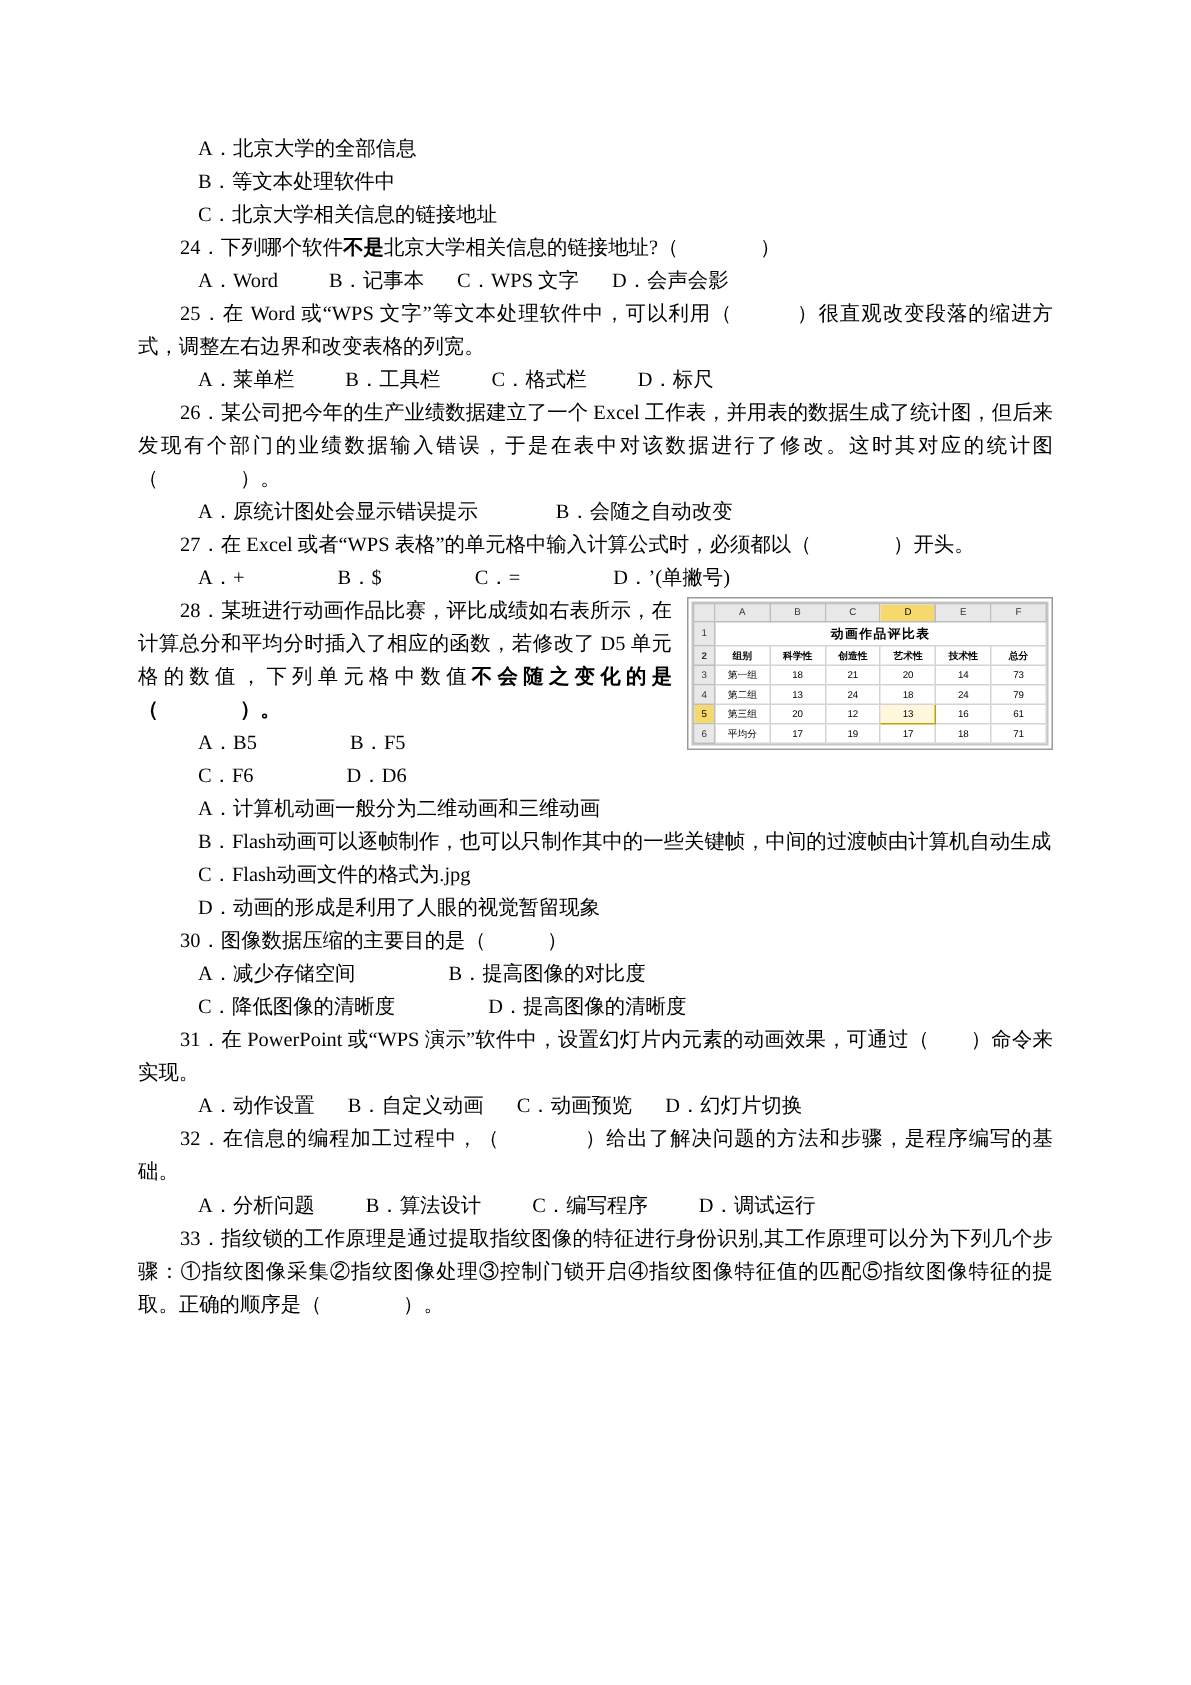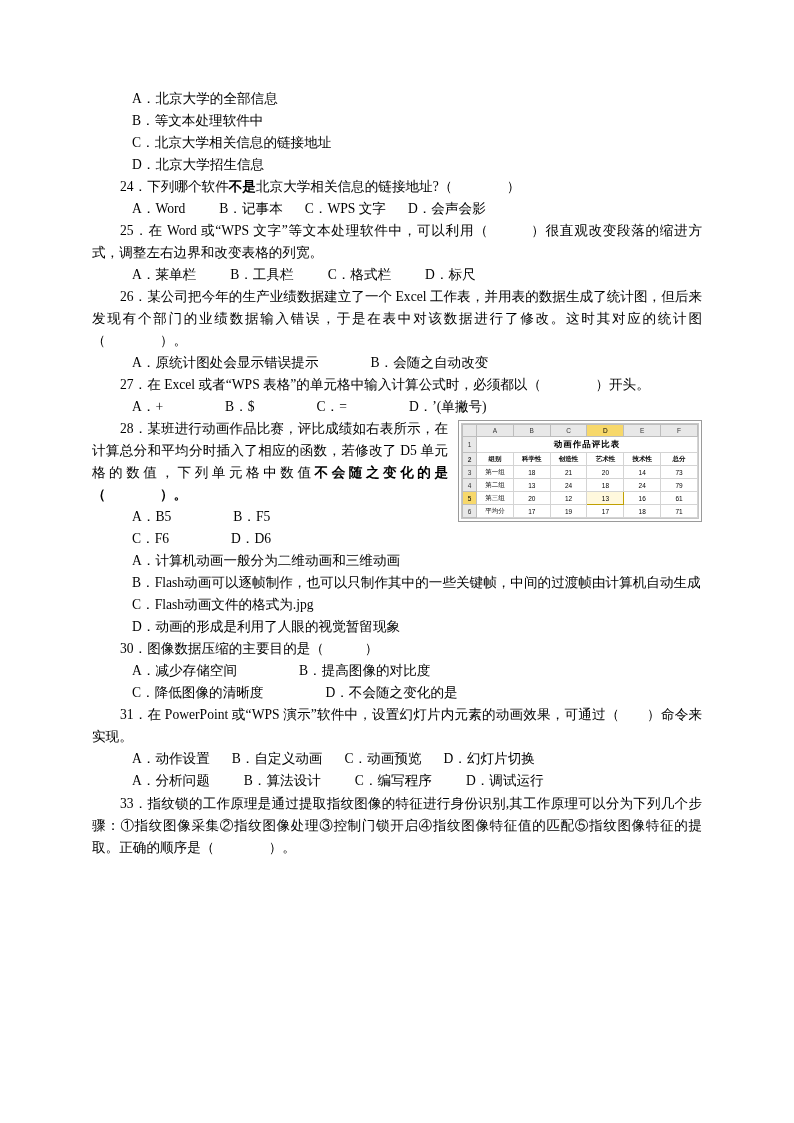--- a/index.html
+++ b/index.html
@@ -118,7 +118,6 @@
   <p class="q opts">A．北京大学的全部信息</p>
   <p class="q opts">B．等文本处理软件中</p>
   <p class="q opts">C．北京大学相关信息的链接地址</p>
-  <p class="q opts">D．北京大学招生信息</p>
 
   <p class="q indent-1"><span>24．下列哪个软件</span><b class="kw">不是</b><span>北京大学相关信息的链接地址?（　　　　）</span></p>
   <p class="q opts"><span>A．Word</span><span class="opt-gap-b"></span><span>B．记事本</span><span class="opt-gap-a"></span><span>C．WPS 文字</span><span class="opt-gap-a"></span><span>D．会声会影</span></p>

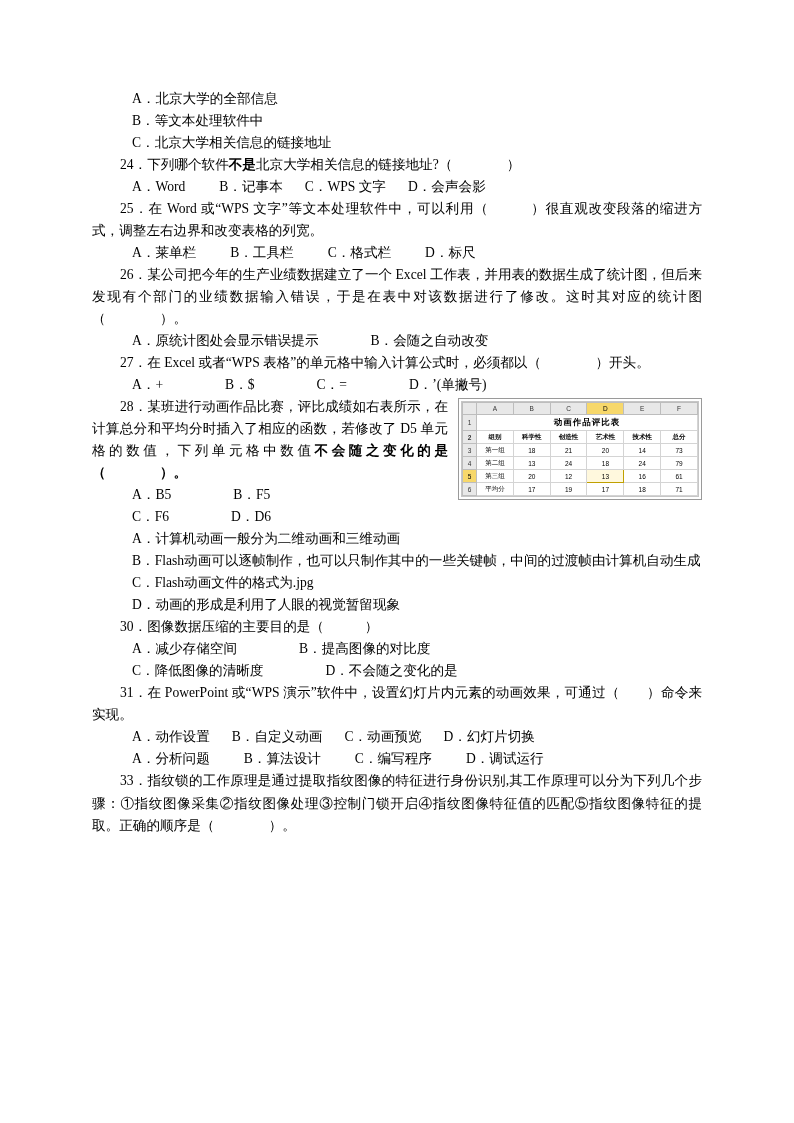--- a/index.html
+++ b/index.html
@@ -211,7 +211,7 @@
 
   <p class="q indent-1">30．图像数据压缩的主要目的是（　　　）</p>
   <p class="q opts"><span>A．减少存储空间</span><span class="opt-gap-d"></span><span>B．提高图像的对比度</span></p>
-  <p class="q opts"><span>C．降低图像的清晰度</span><span class="opt-gap-d"></span><span>D．不会随之变化的是</span></p>
+  <p class="q opts"><span>C．降低图像的清晰度</span><span class="opt-gap-d"></span><span>D．提高图像的清晰度</span></p>
 
   <p class="q indent-1">31．在 PowerPoint 或“WPS 演示”软件中，设置幻灯片内元素的动画效果，可通过（　　）命令来实现。</p>
   <p class="q opts"><span>A．动作设置</span><span class="opt-gap-a"></span><span>B．自定义动画</span><span class="opt-gap-a"></span><span>C．动画预览</span><span class="opt-gap-a"></span><span>D．幻灯片切换</span></p>

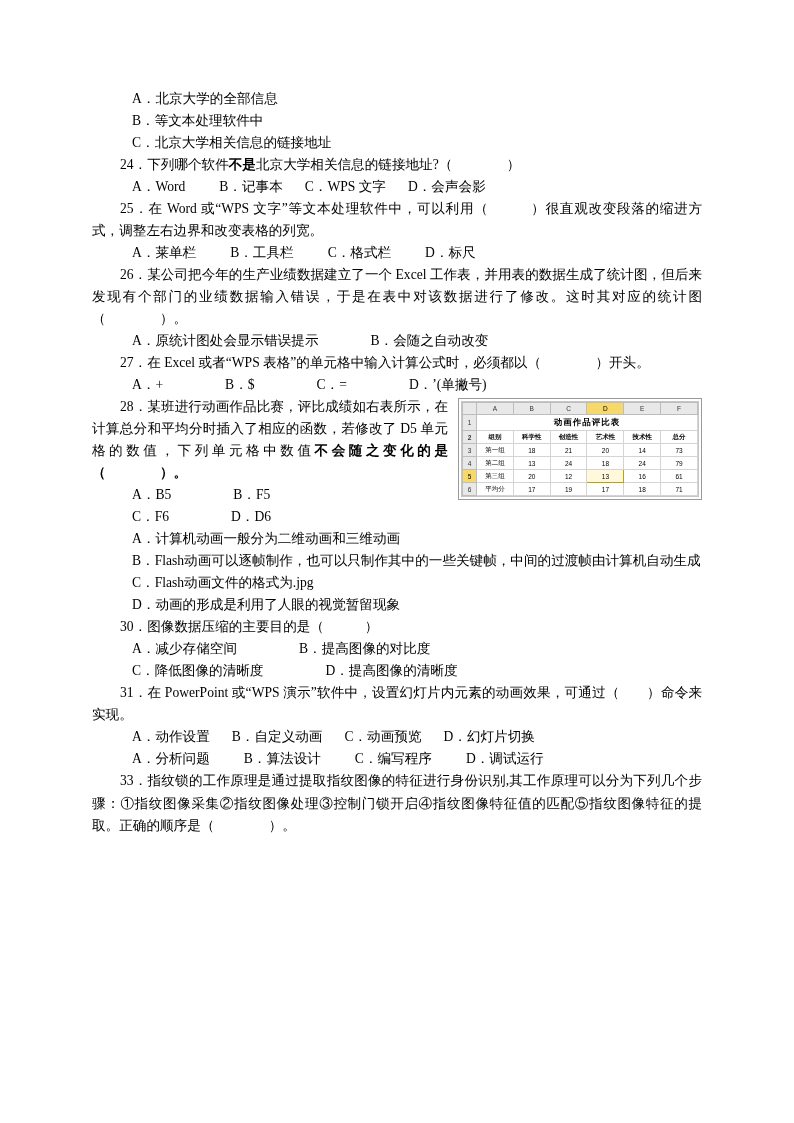--- a/index.html
+++ b/index.html
@@ -216,6 +216,7 @@
   <p class="q indent-1">31．在 PowerPoint 或“WPS 演示”软件中，设置幻灯片内元素的动画效果，可通过（　　）命令来实现。</p>
   <p class="q opts"><span>A．动作设置</span><span class="opt-gap-a"></span><span>B．自定义动画</span><span class="opt-gap-a"></span><span>C．动画预览</span><span class="opt-gap-a"></span><span>D．幻灯片切换</span></p>
 
+  <p class="q indent-1">32．在信息的编程加工过程中，（　　　　）给出了解决问题的方法和步骤，是程序编写的基础。</p>
   <p class="q opts"><span>A．分析问题</span><span class="opt-gap-b"></span><span>B．算法设计</span><span class="opt-gap-b"></span><span>C．编写程序</span><span class="opt-gap-b"></span><span>D．调试运行</span></p>
 
   <p class="q indent-1">33．指纹锁的工作原理是通过提取指纹图像的特征进行身份识别,其工作原理可以分为下列几个步骤：①指纹图像采集②指纹图像处理③控制门锁开启④指纹图像特征值的匹配⑤指纹图像特征的提取。正确的顺序是（　　　　）。</p>

